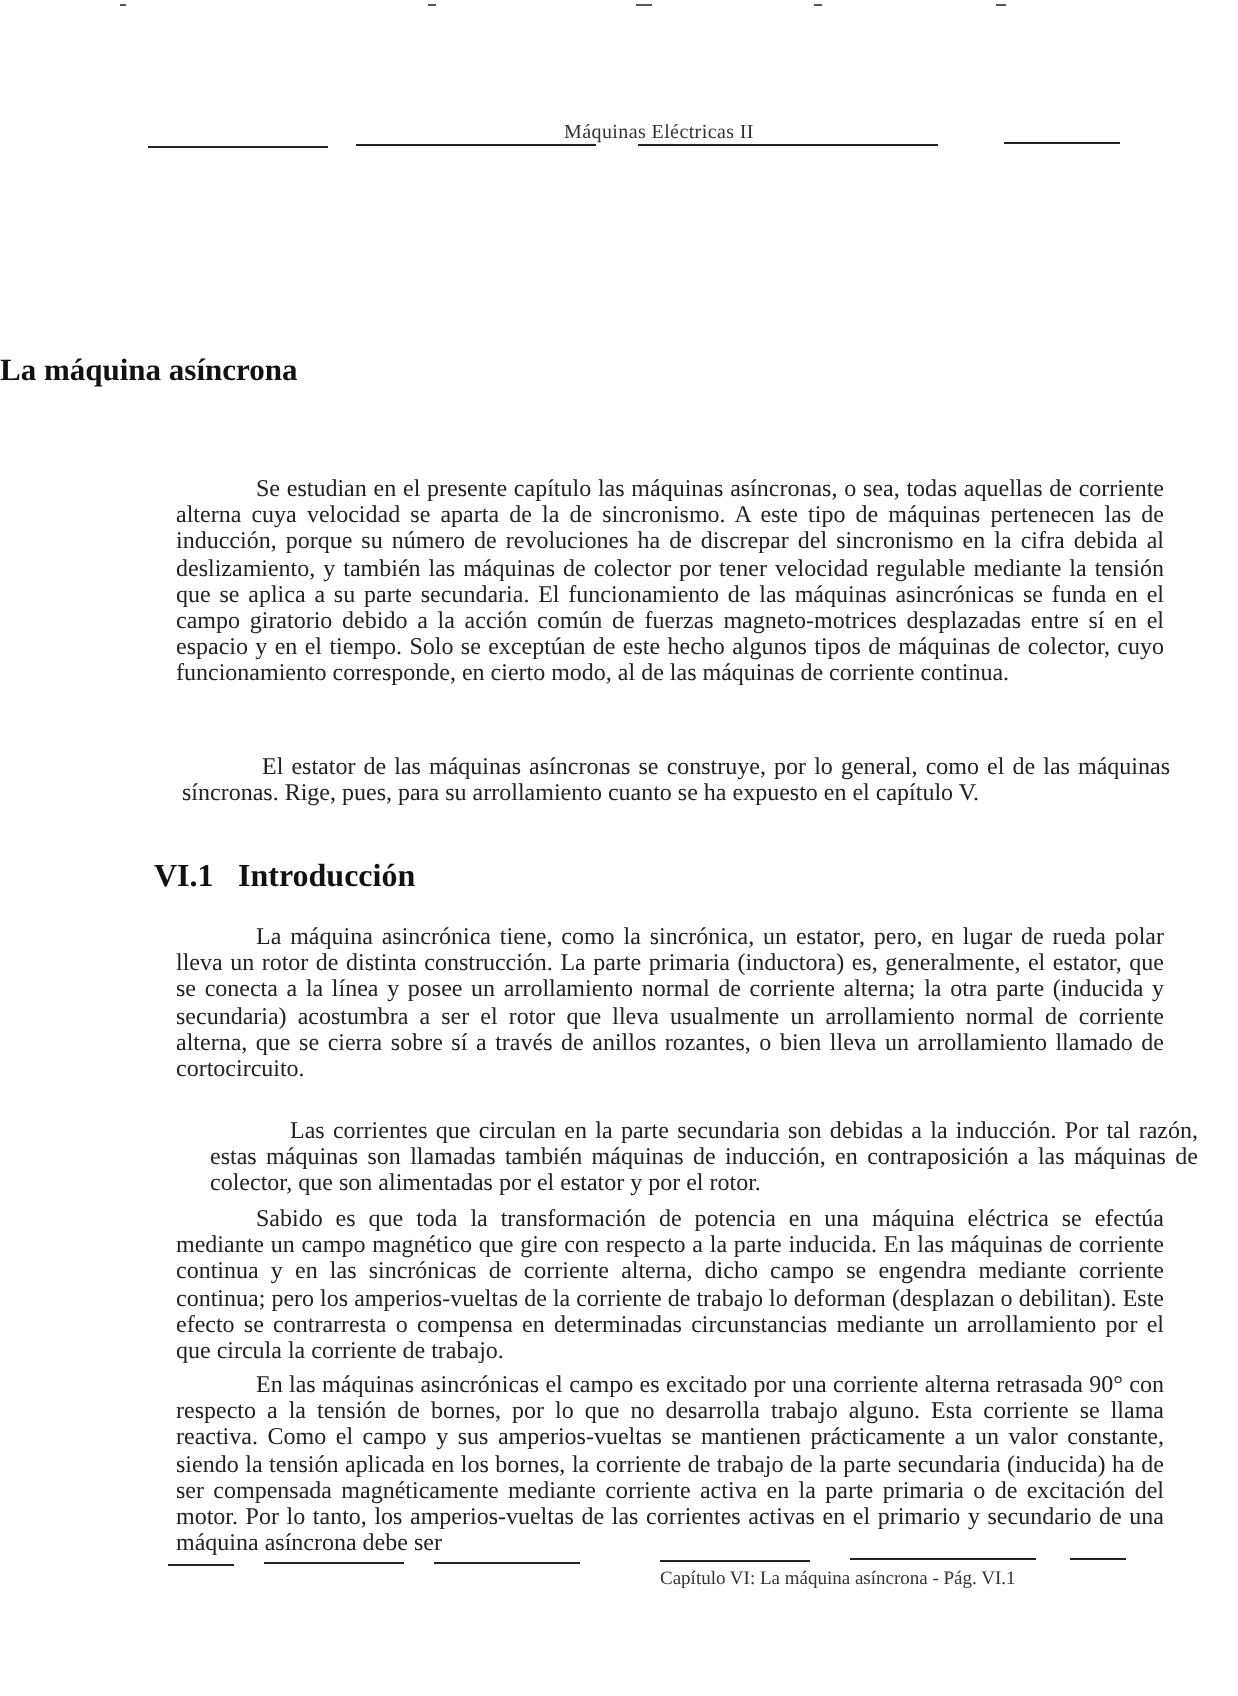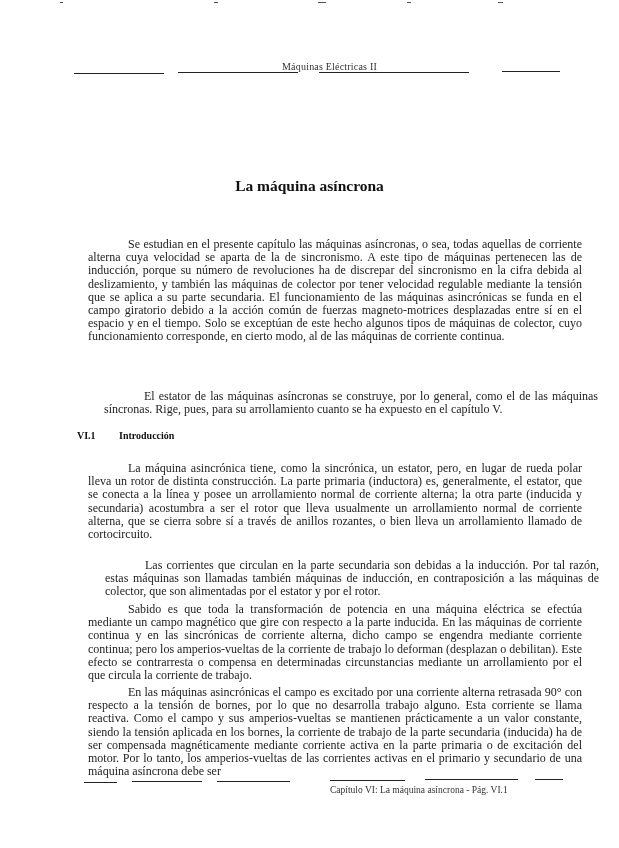--- a/index.html
+++ b/index.html
@@ -15,7 +15,7 @@
       font-size: 10px; color: #333; letter-spacing: 0.2px; padding-left: 20px;
     }
     .chapter-title {
-      position: absolute; top: 177px; left: 0; width: 619px; text-align: center;
+      position: absolute; top: 177px; left: 0; width: 619px; text-align: left;
       font-size: 15.5px; font-weight: bold; color: #111;
     }
     .para {

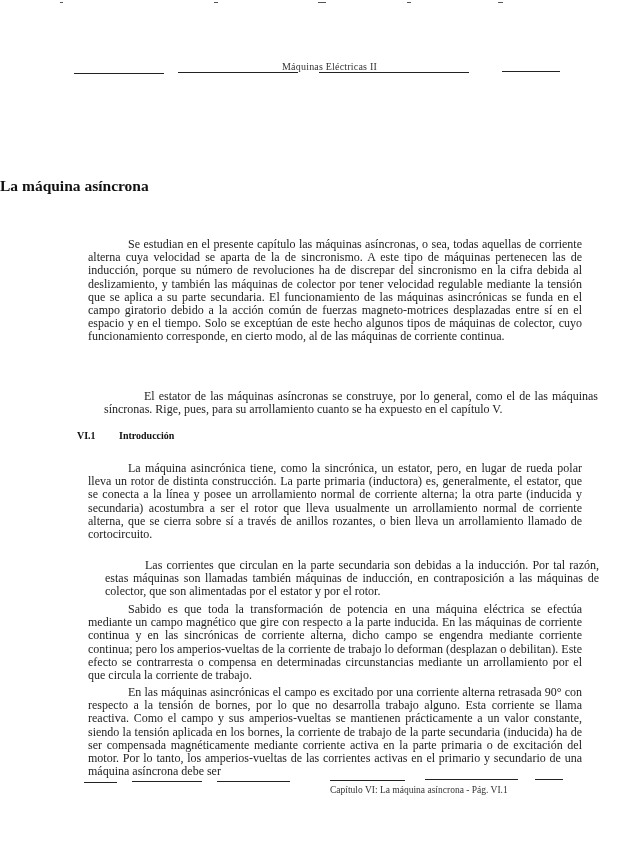--- a/index.html
+++ b/index.html
@@ -53,7 +53,7 @@
 <div class="chapter-title">La máquina asíncrona</div>
 
 <p class="para" style="top:238px;margin:0;">Se estudian en el presente capítulo las máquinas asíncronas, o sea, todas aquellas de corriente alterna cuya velocidad se aparta de la de sincronismo. A este tipo de máquinas pertenecen las de inducción, porque su número de revoluciones ha de discrepar del sincronismo en la cifra debida al deslizamiento, y también las máquinas de colector por tener velocidad regulable mediante la tensión que se aplica a su parte secundaria. El funcionamiento de las máquinas asincrónicas se funda en el campo giratorio debido a la acción común de fuerzas magneto-motrices desplazadas entre sí en el espacio y en el tiempo. Solo se exceptúan de este hecho algunos tipos de máquinas de colector, cuyo funcionamiento corresponde, en cierto modo, al de las máquinas de corriente continua.</p>
-<p class="para" style="top:374px;margin:16px;">El estator de las máquinas asíncronas se construye, por lo general, como el de las máquinas síncronas. Rige, pues, para su arrollamiento cuanto se ha expuesto en el capítulo V.</p>
+<p class="para" style="top:374px;margin:3px;">El estator de las máquinas asíncronas se construye, por lo general, como el de las máquinas síncronas. Rige, pues, para su arrollamiento cuanto se ha expuesto en el capítulo V.</p>
 
 <div class="section-heading">
   <span class="num">VI.1</span><span>Introducción</span>

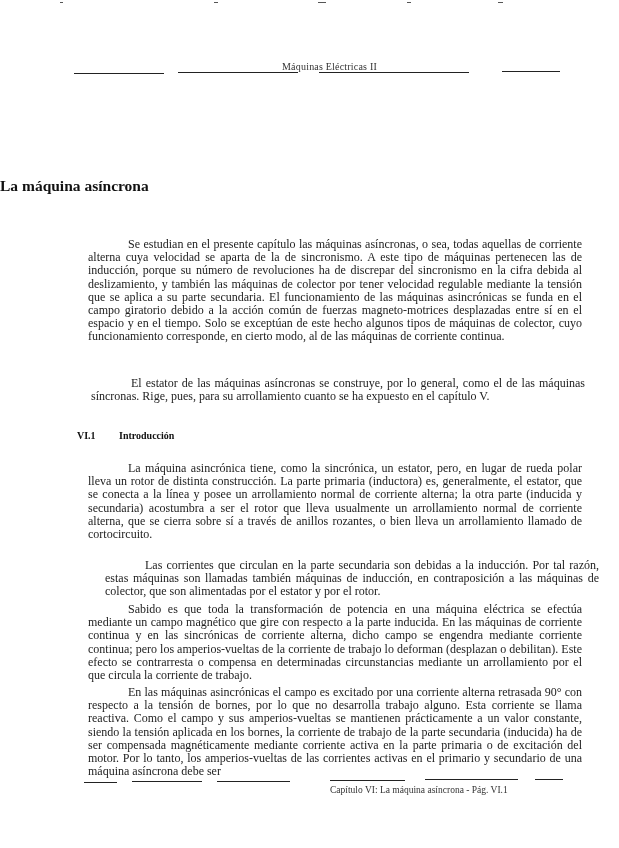--- a/index.html
+++ b/index.html
@@ -25,7 +25,7 @@
     }
     .section-heading {
       position: absolute; top: 430px; left: 77px;
-      font-size: 10px; font-weight: bold; color: #111;
+      font-size: 16px; font-weight: bold; color: #111;
     }
     .section-heading .num { display: inline-block; width: 42px; }
     .running-foot {

